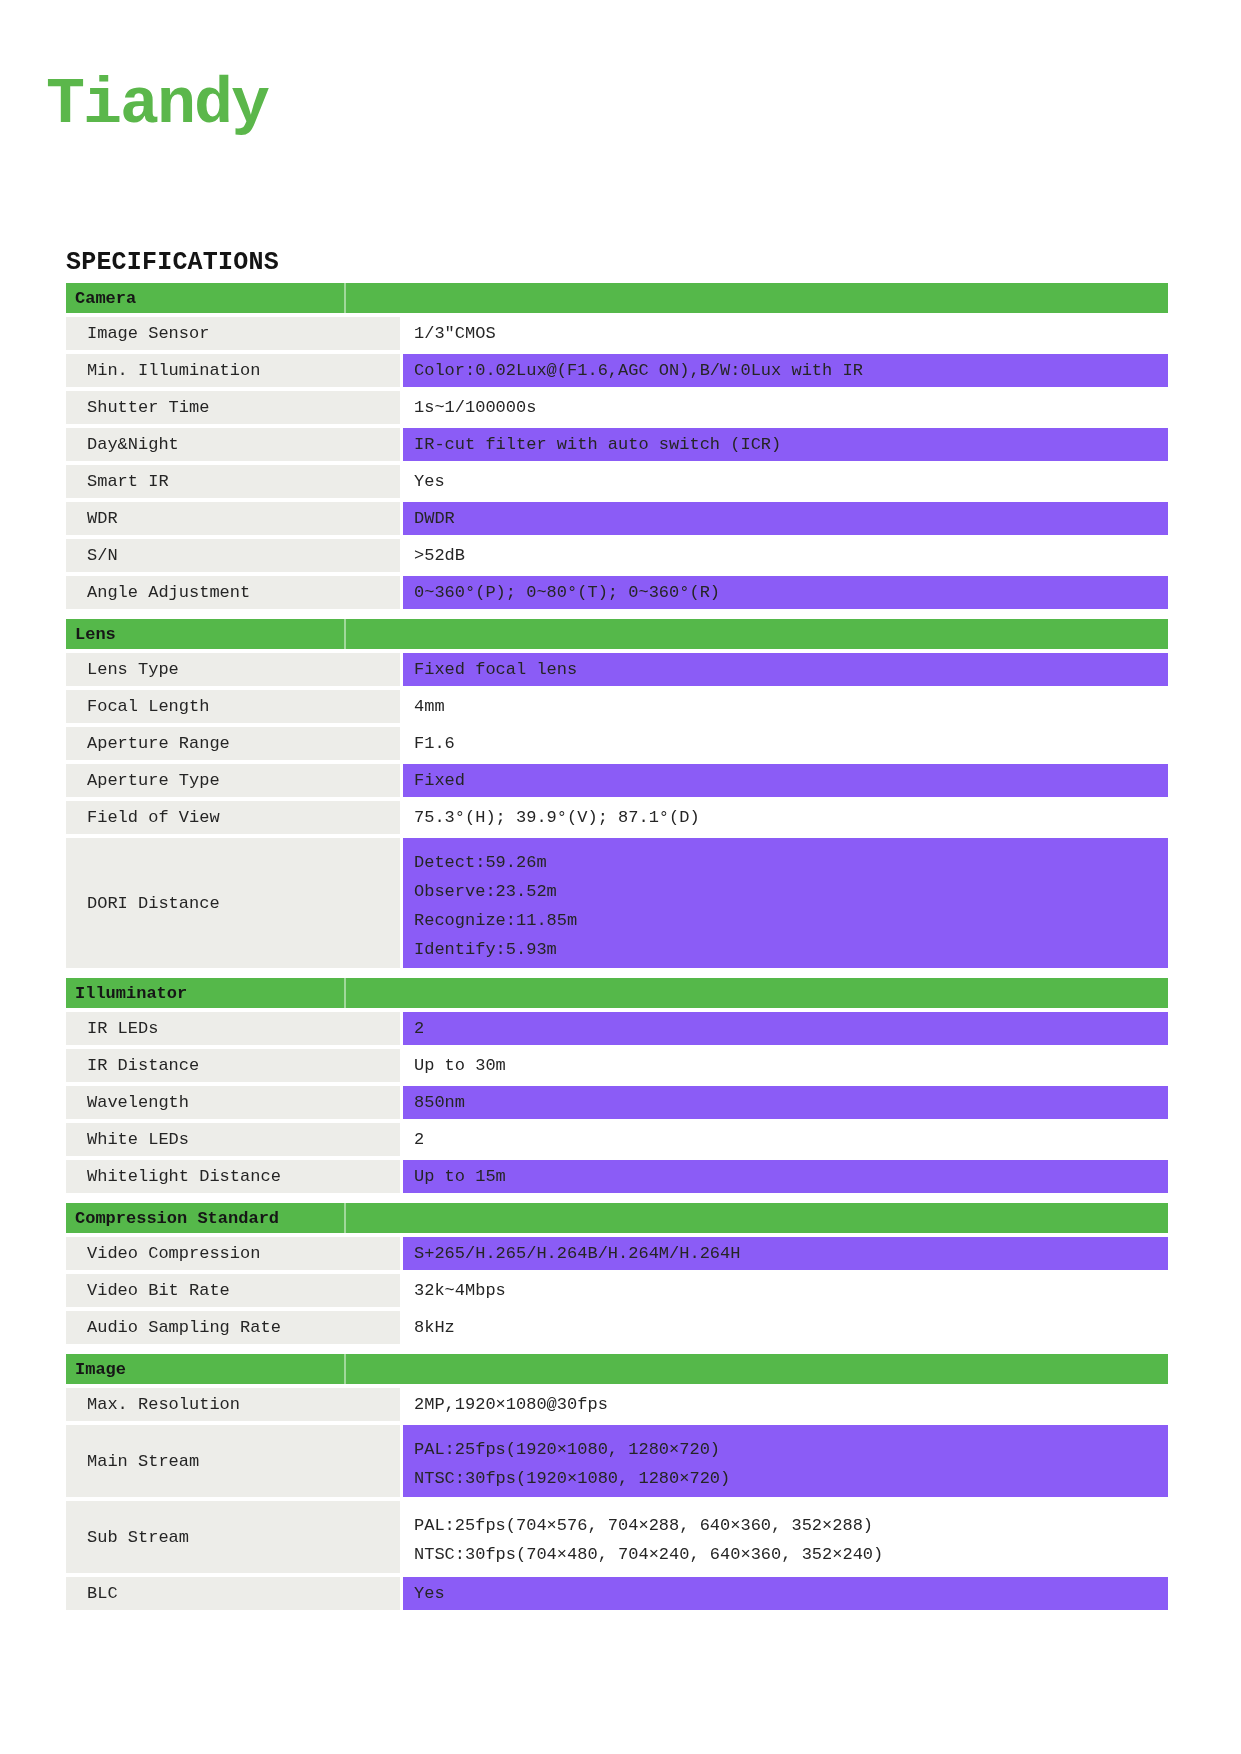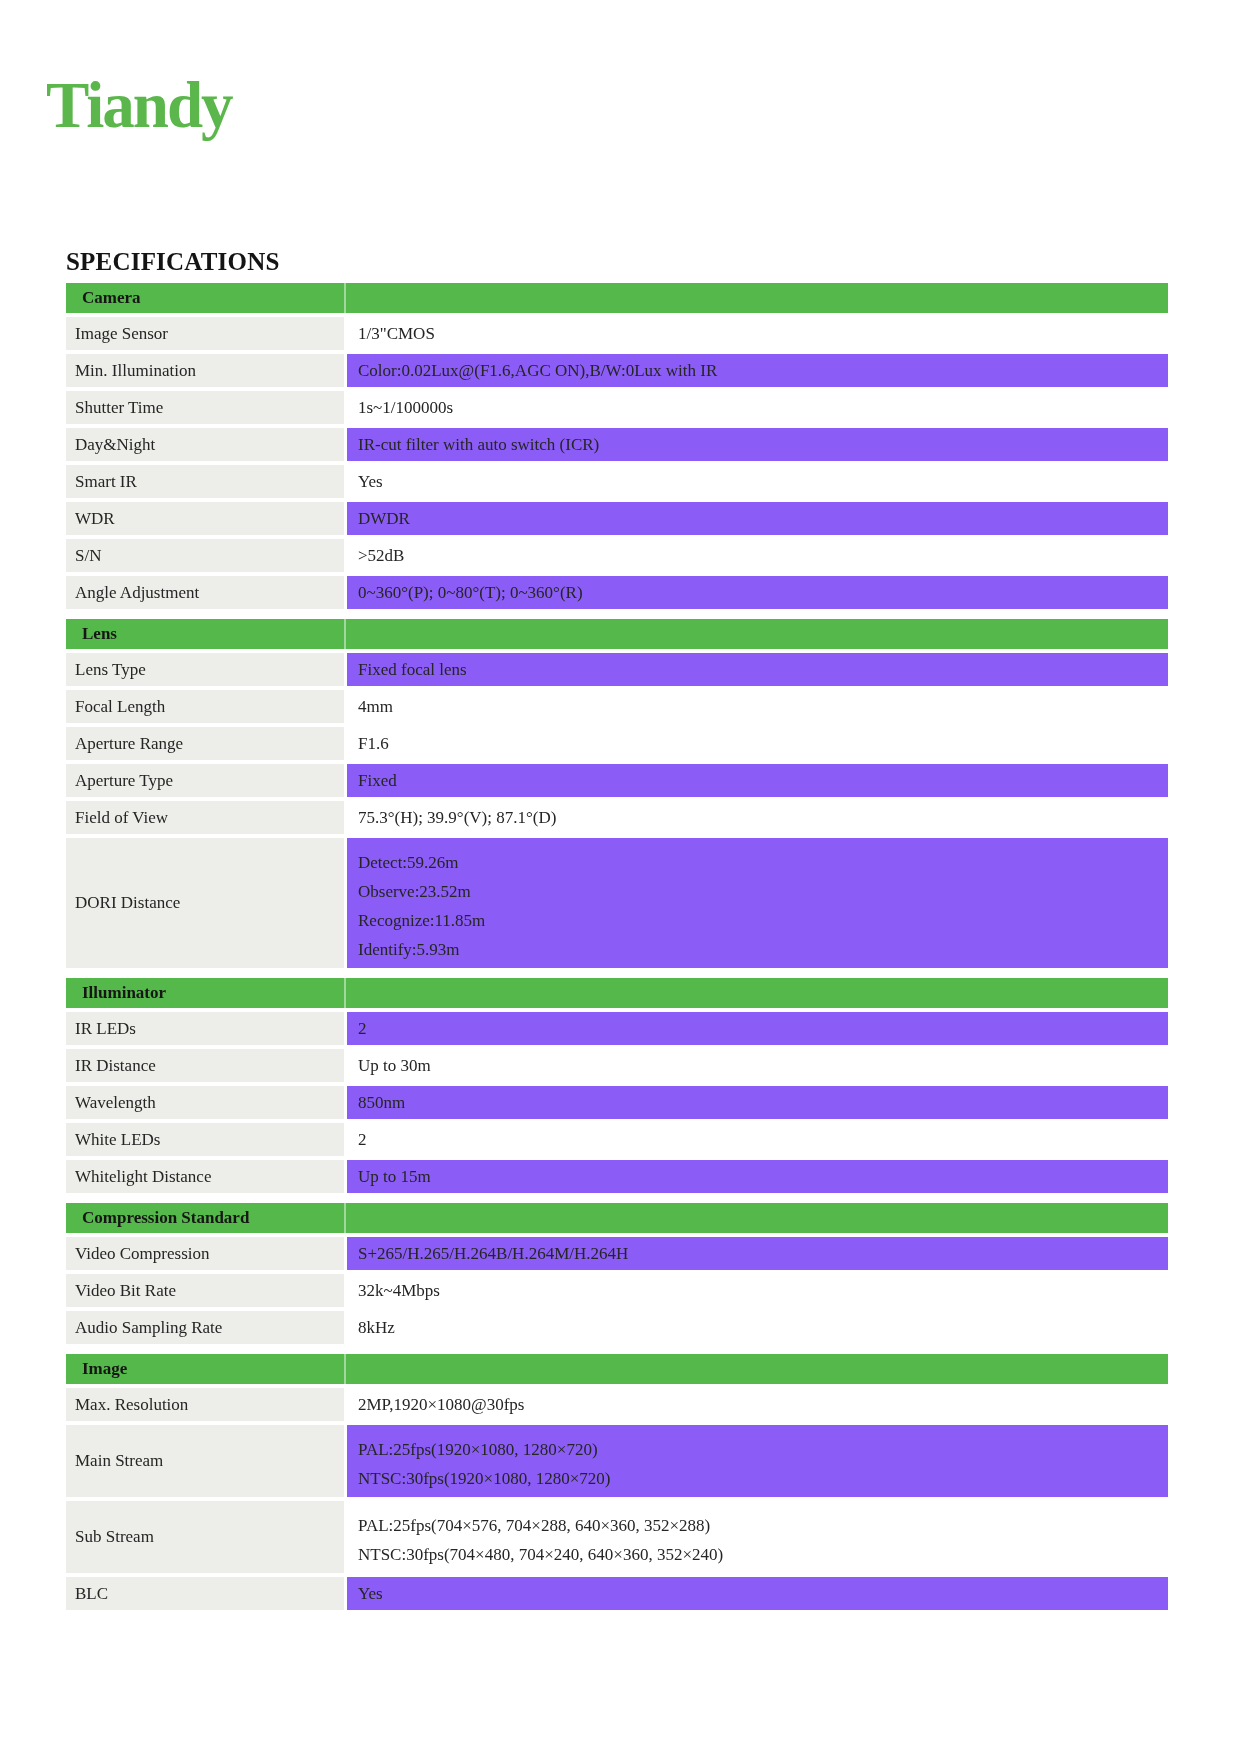--- a/index.html
+++ b/index.html
@@ -7,7 +7,7 @@
     position:relative;
     width:1241px;height:1754px;
     background:#ffffff;
-    font-family:Liberation Serif, serif;
+    font-family:Liberation Mono, monospace;
     color:#252525;
     overflow:hidden;
   }

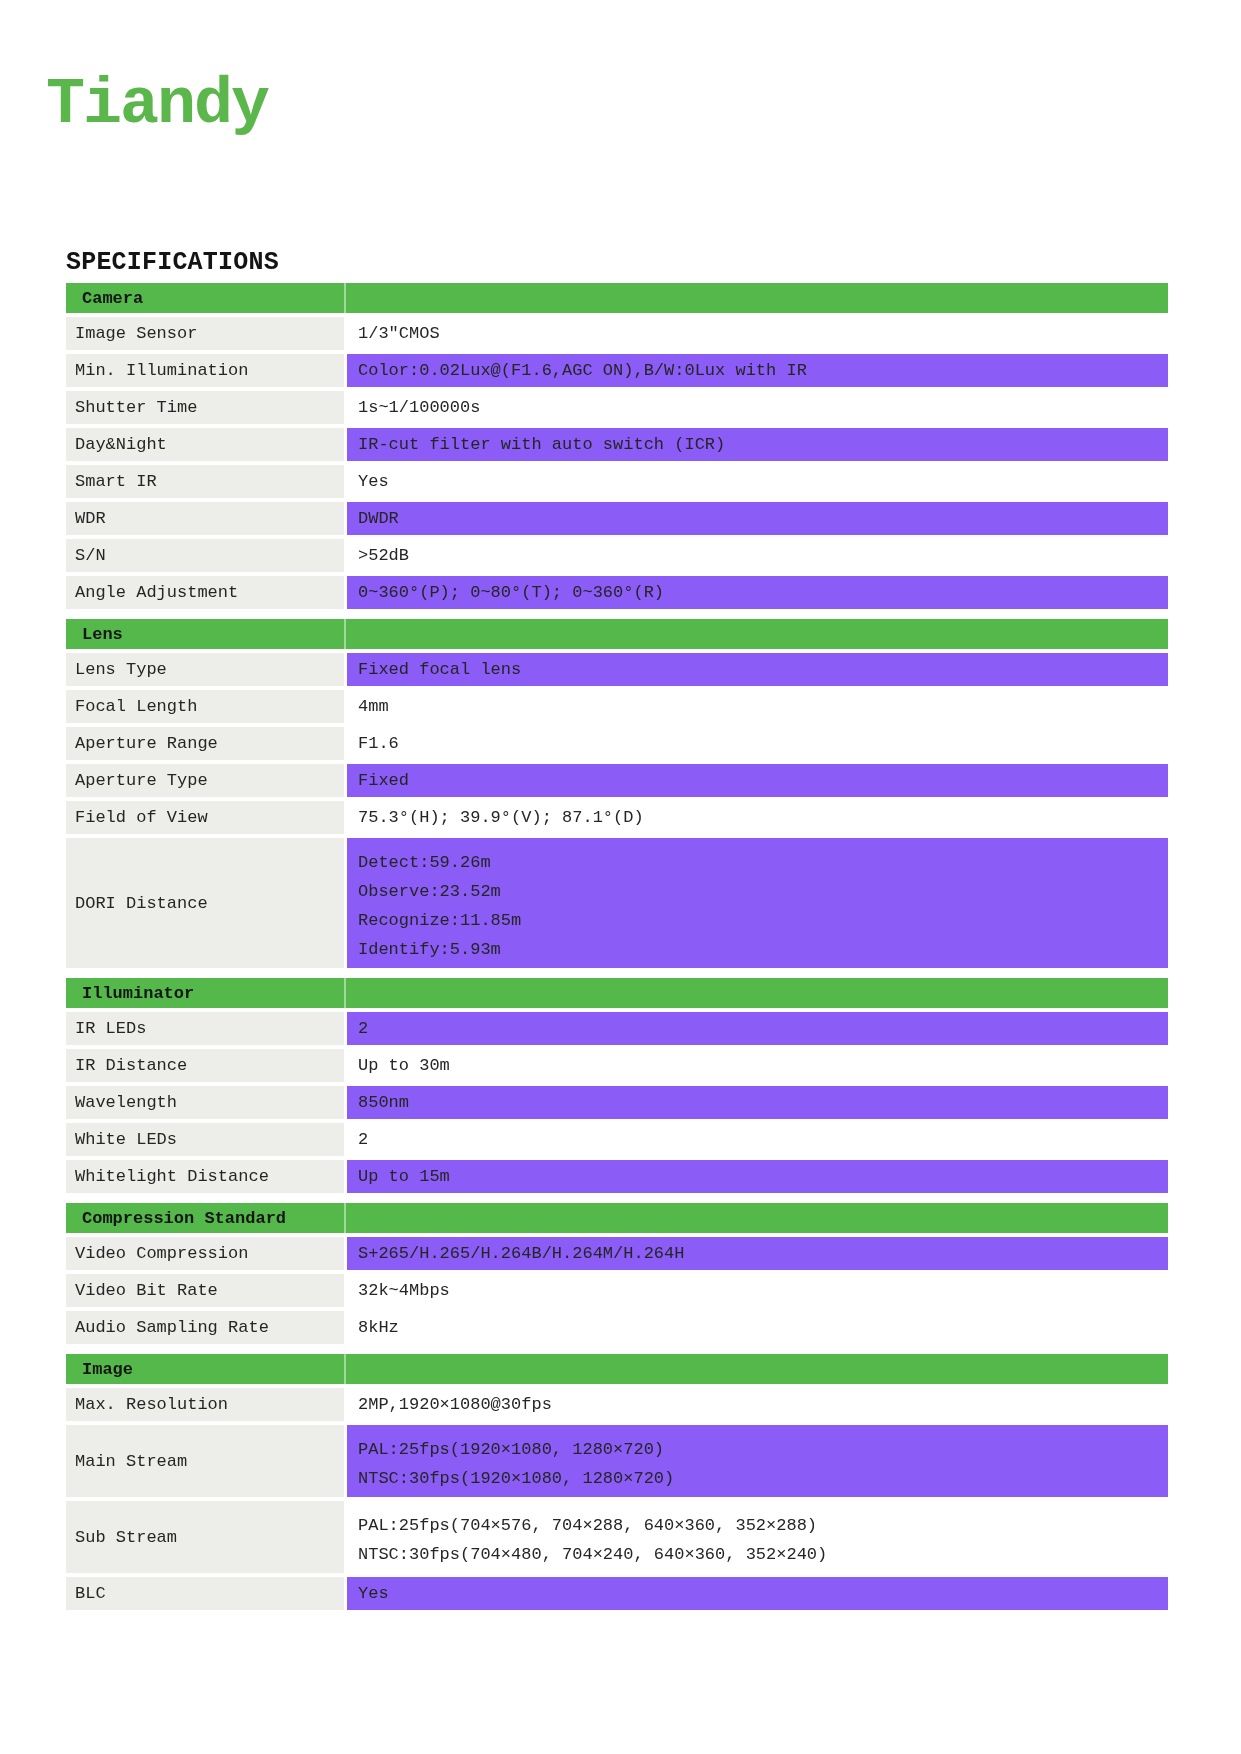--- a/index.html
+++ b/index.html
@@ -31,7 +31,7 @@
   .section-header.first{margin-top:0;}
   .hleft{
     width:278px;flex:none;display:flex;align-items:center;
-    padding-left:16px;box-sizing:border-box;
+    padding-left:9px;box-sizing:border-box;
     font-weight:700;color:#161616;
   }
   .hdiv{width:2px;flex:none;background:rgba(255,255,255,0.45);}

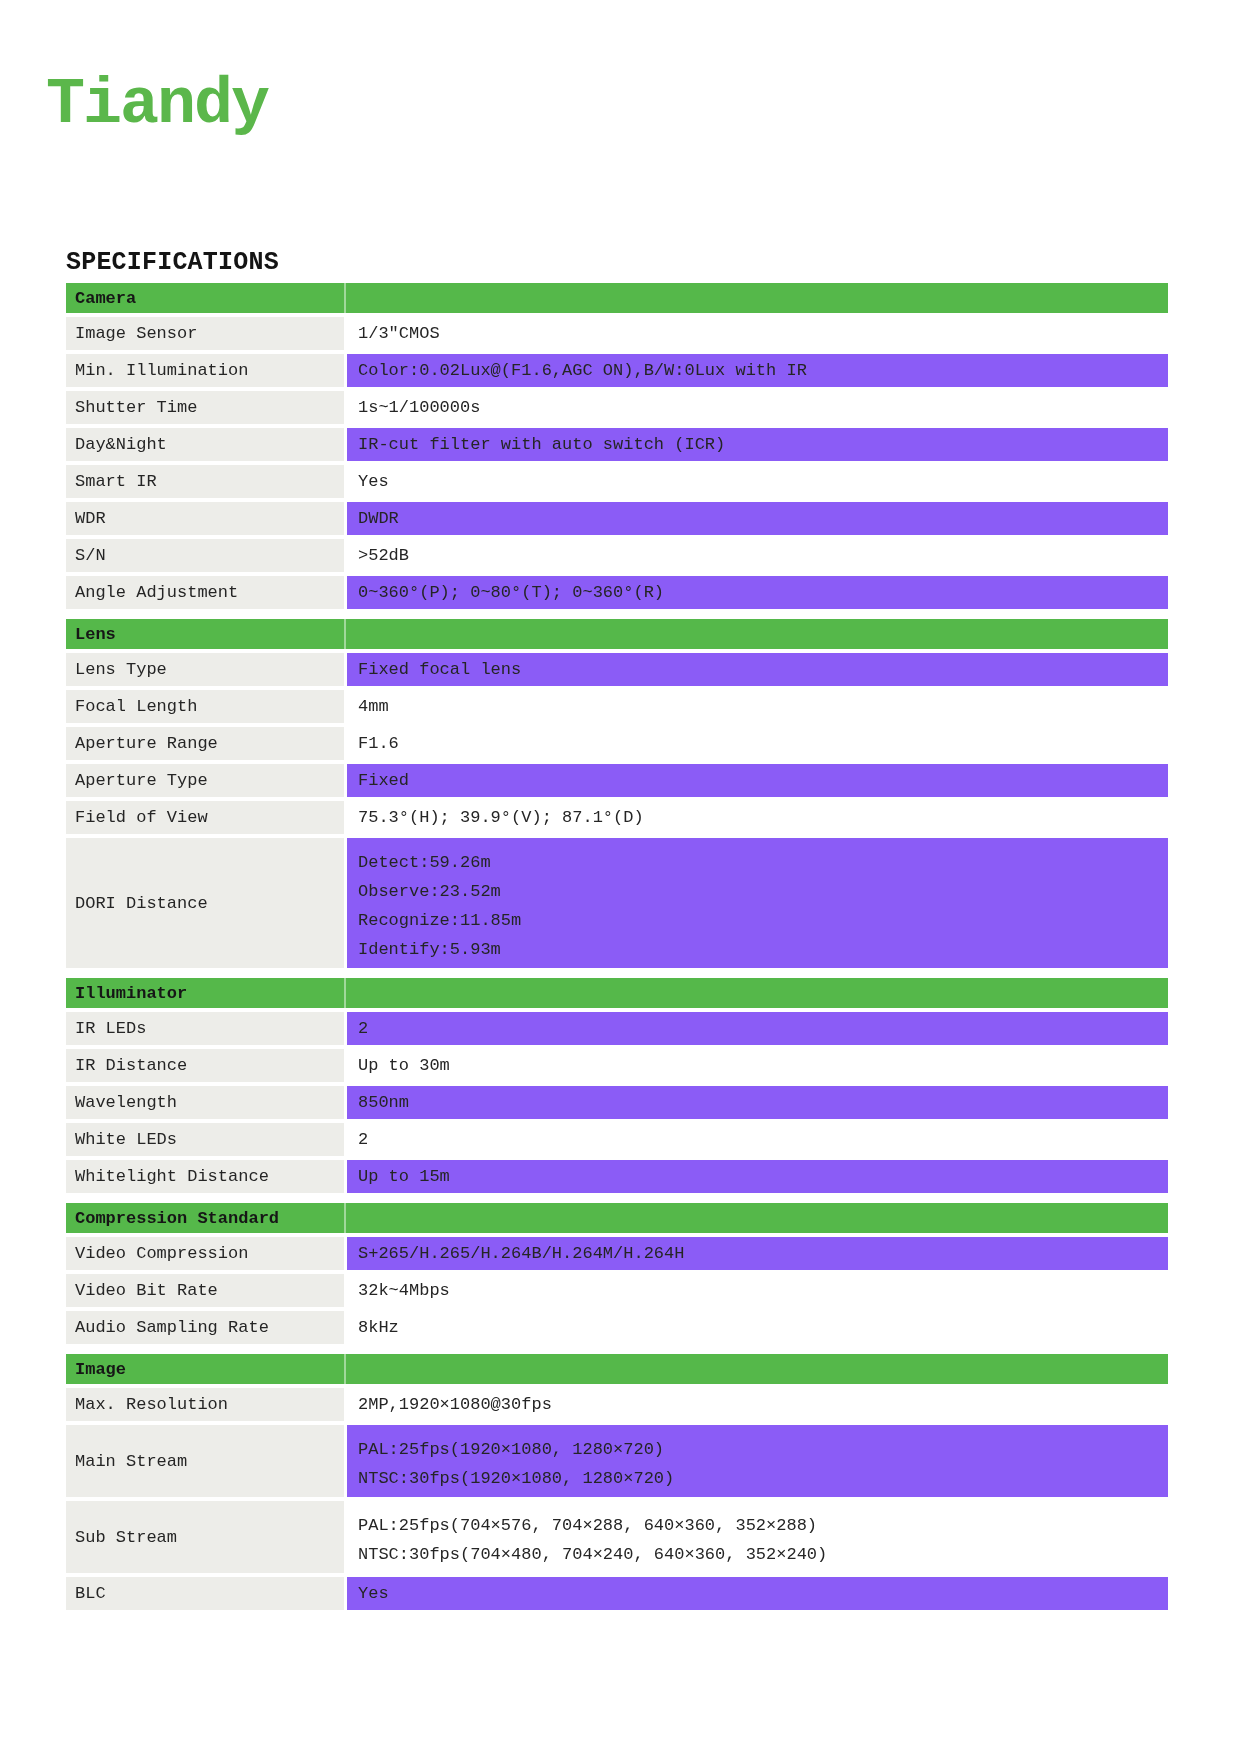--- a/index.html
+++ b/index.html
@@ -39,8 +39,8 @@
   .spec-row{display:flex;margin-bottom:4px;}
   .cell{min-height:33px;display:flex;align-items:center;box-sizing:border-box;}
   .cell.label{
-    width:278px;flex:none;background:#EDEDE9;
-    padding-left:9px;margin-right:3px;
+    width:334px;flex:none;background:#EDEDE9;
+    padding-left:21px;margin-right:3px;
   }
   .cell.value{flex:1;padding-left:11px;background:#ffffff;}
   .cell.value.shaded{background:#8b5cf6;}

